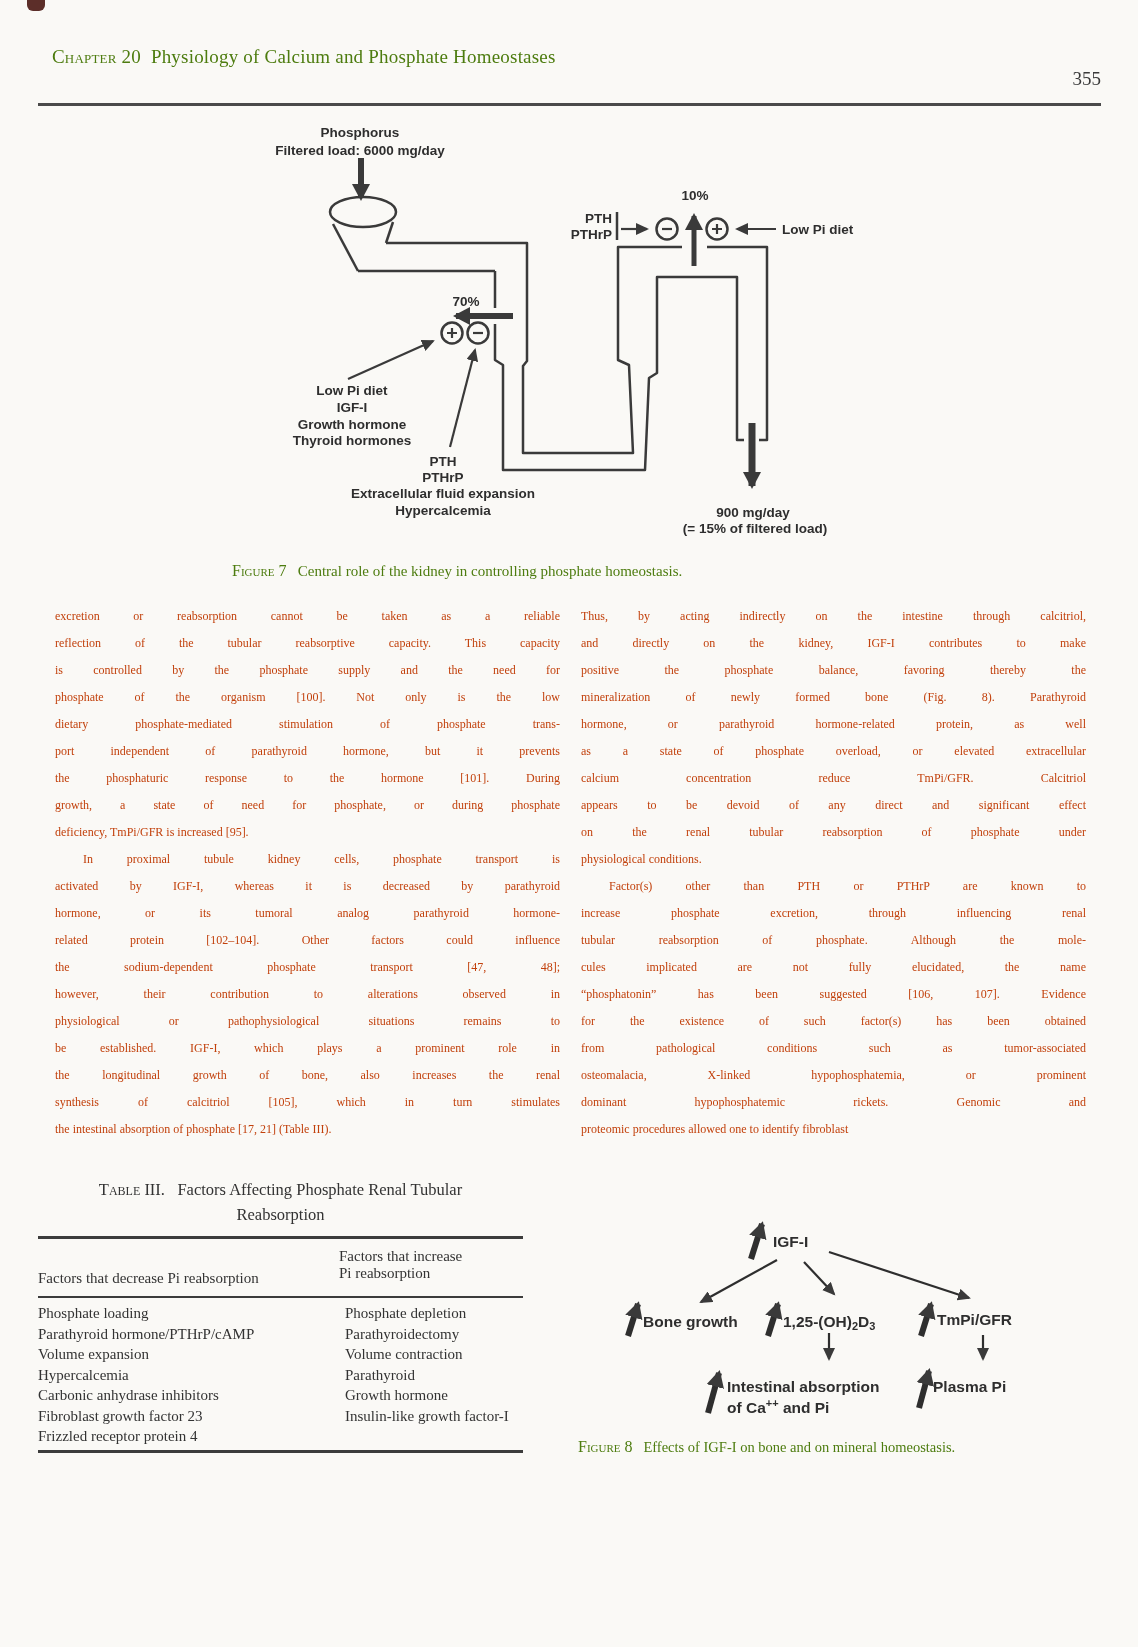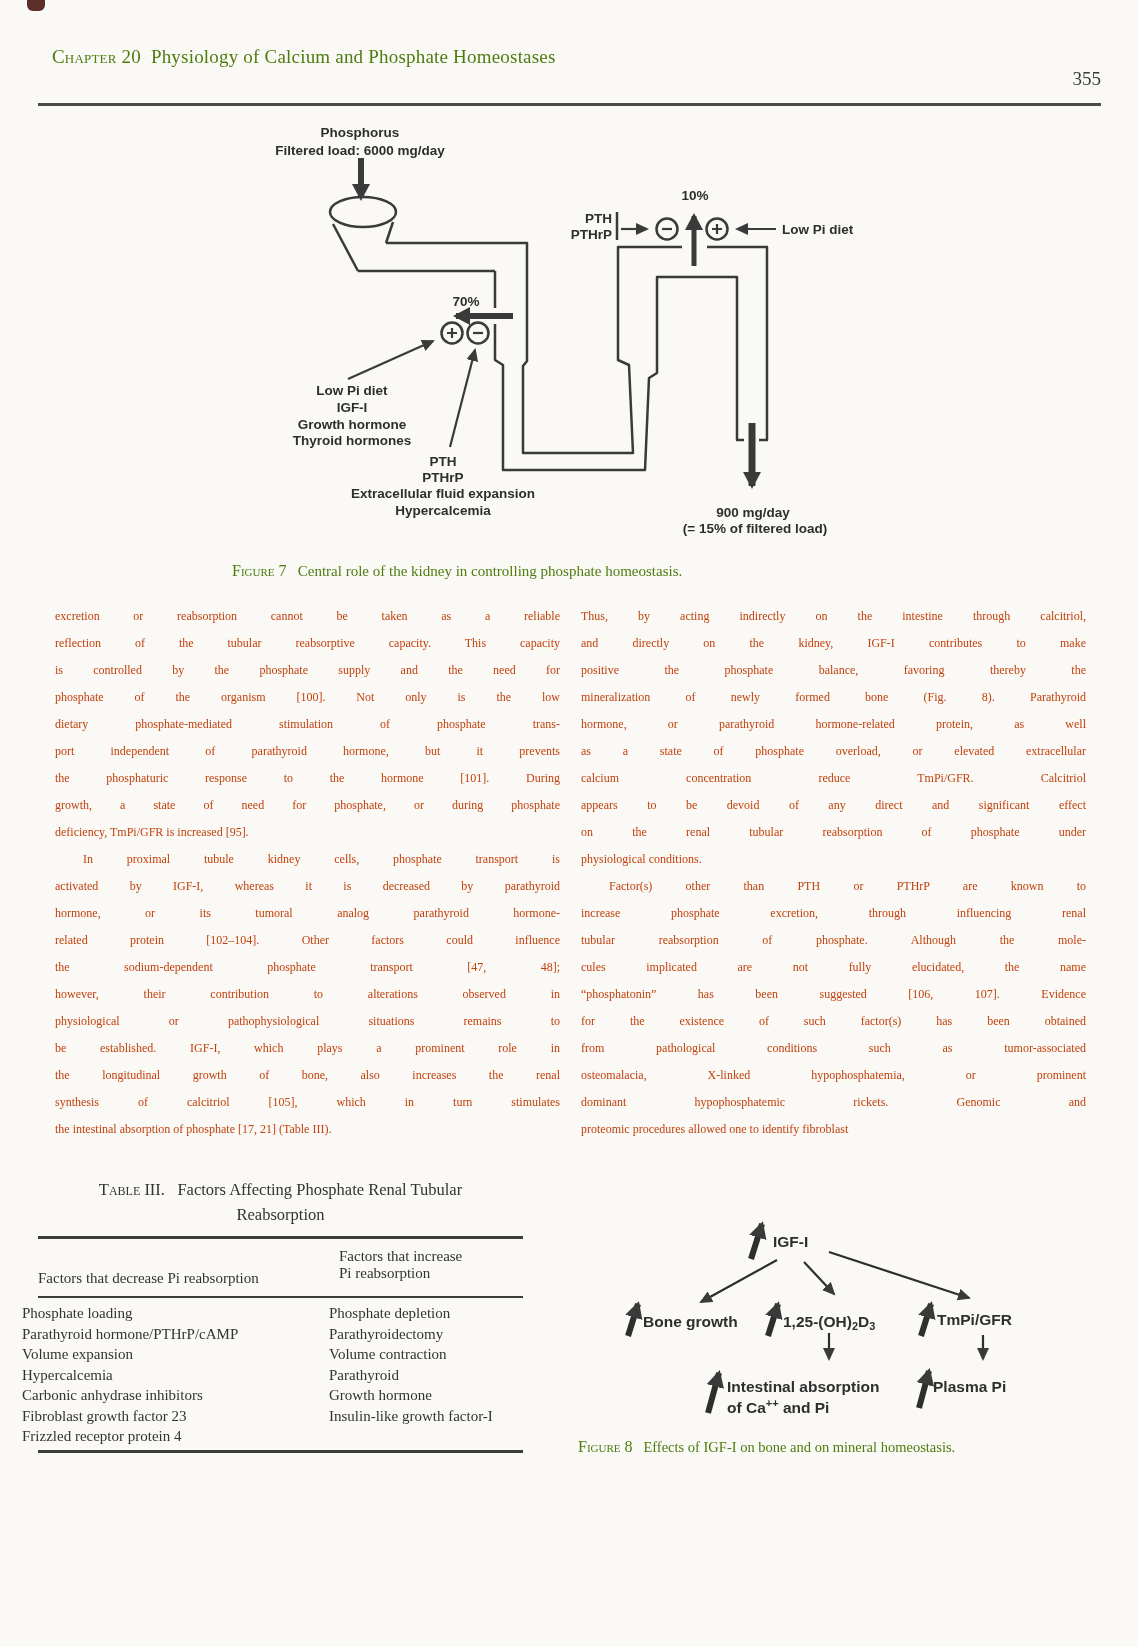--- a/index.html
+++ b/index.html
@@ -25,7 +25,7 @@
   
   #tbl-title{left:38px;top:1177px;width:485px;text-align:center;font-size:16.5px;line-height:25px;color:#333;}
   .rule{background:#3c3c3c;}
-  #tbl{left:22px;top:1244px;width:485px;font-size:15px;color:#333;}
+  #tbl{left:38px;top:1244px;width:485px;font-size:15px;color:#333;}
   .trow{display:flex;height:20.5px;line-height:20.5px;}
   .tcell{overflow:visible;white-space:nowrap;}
   .tcell:first-child{width:307px;}

